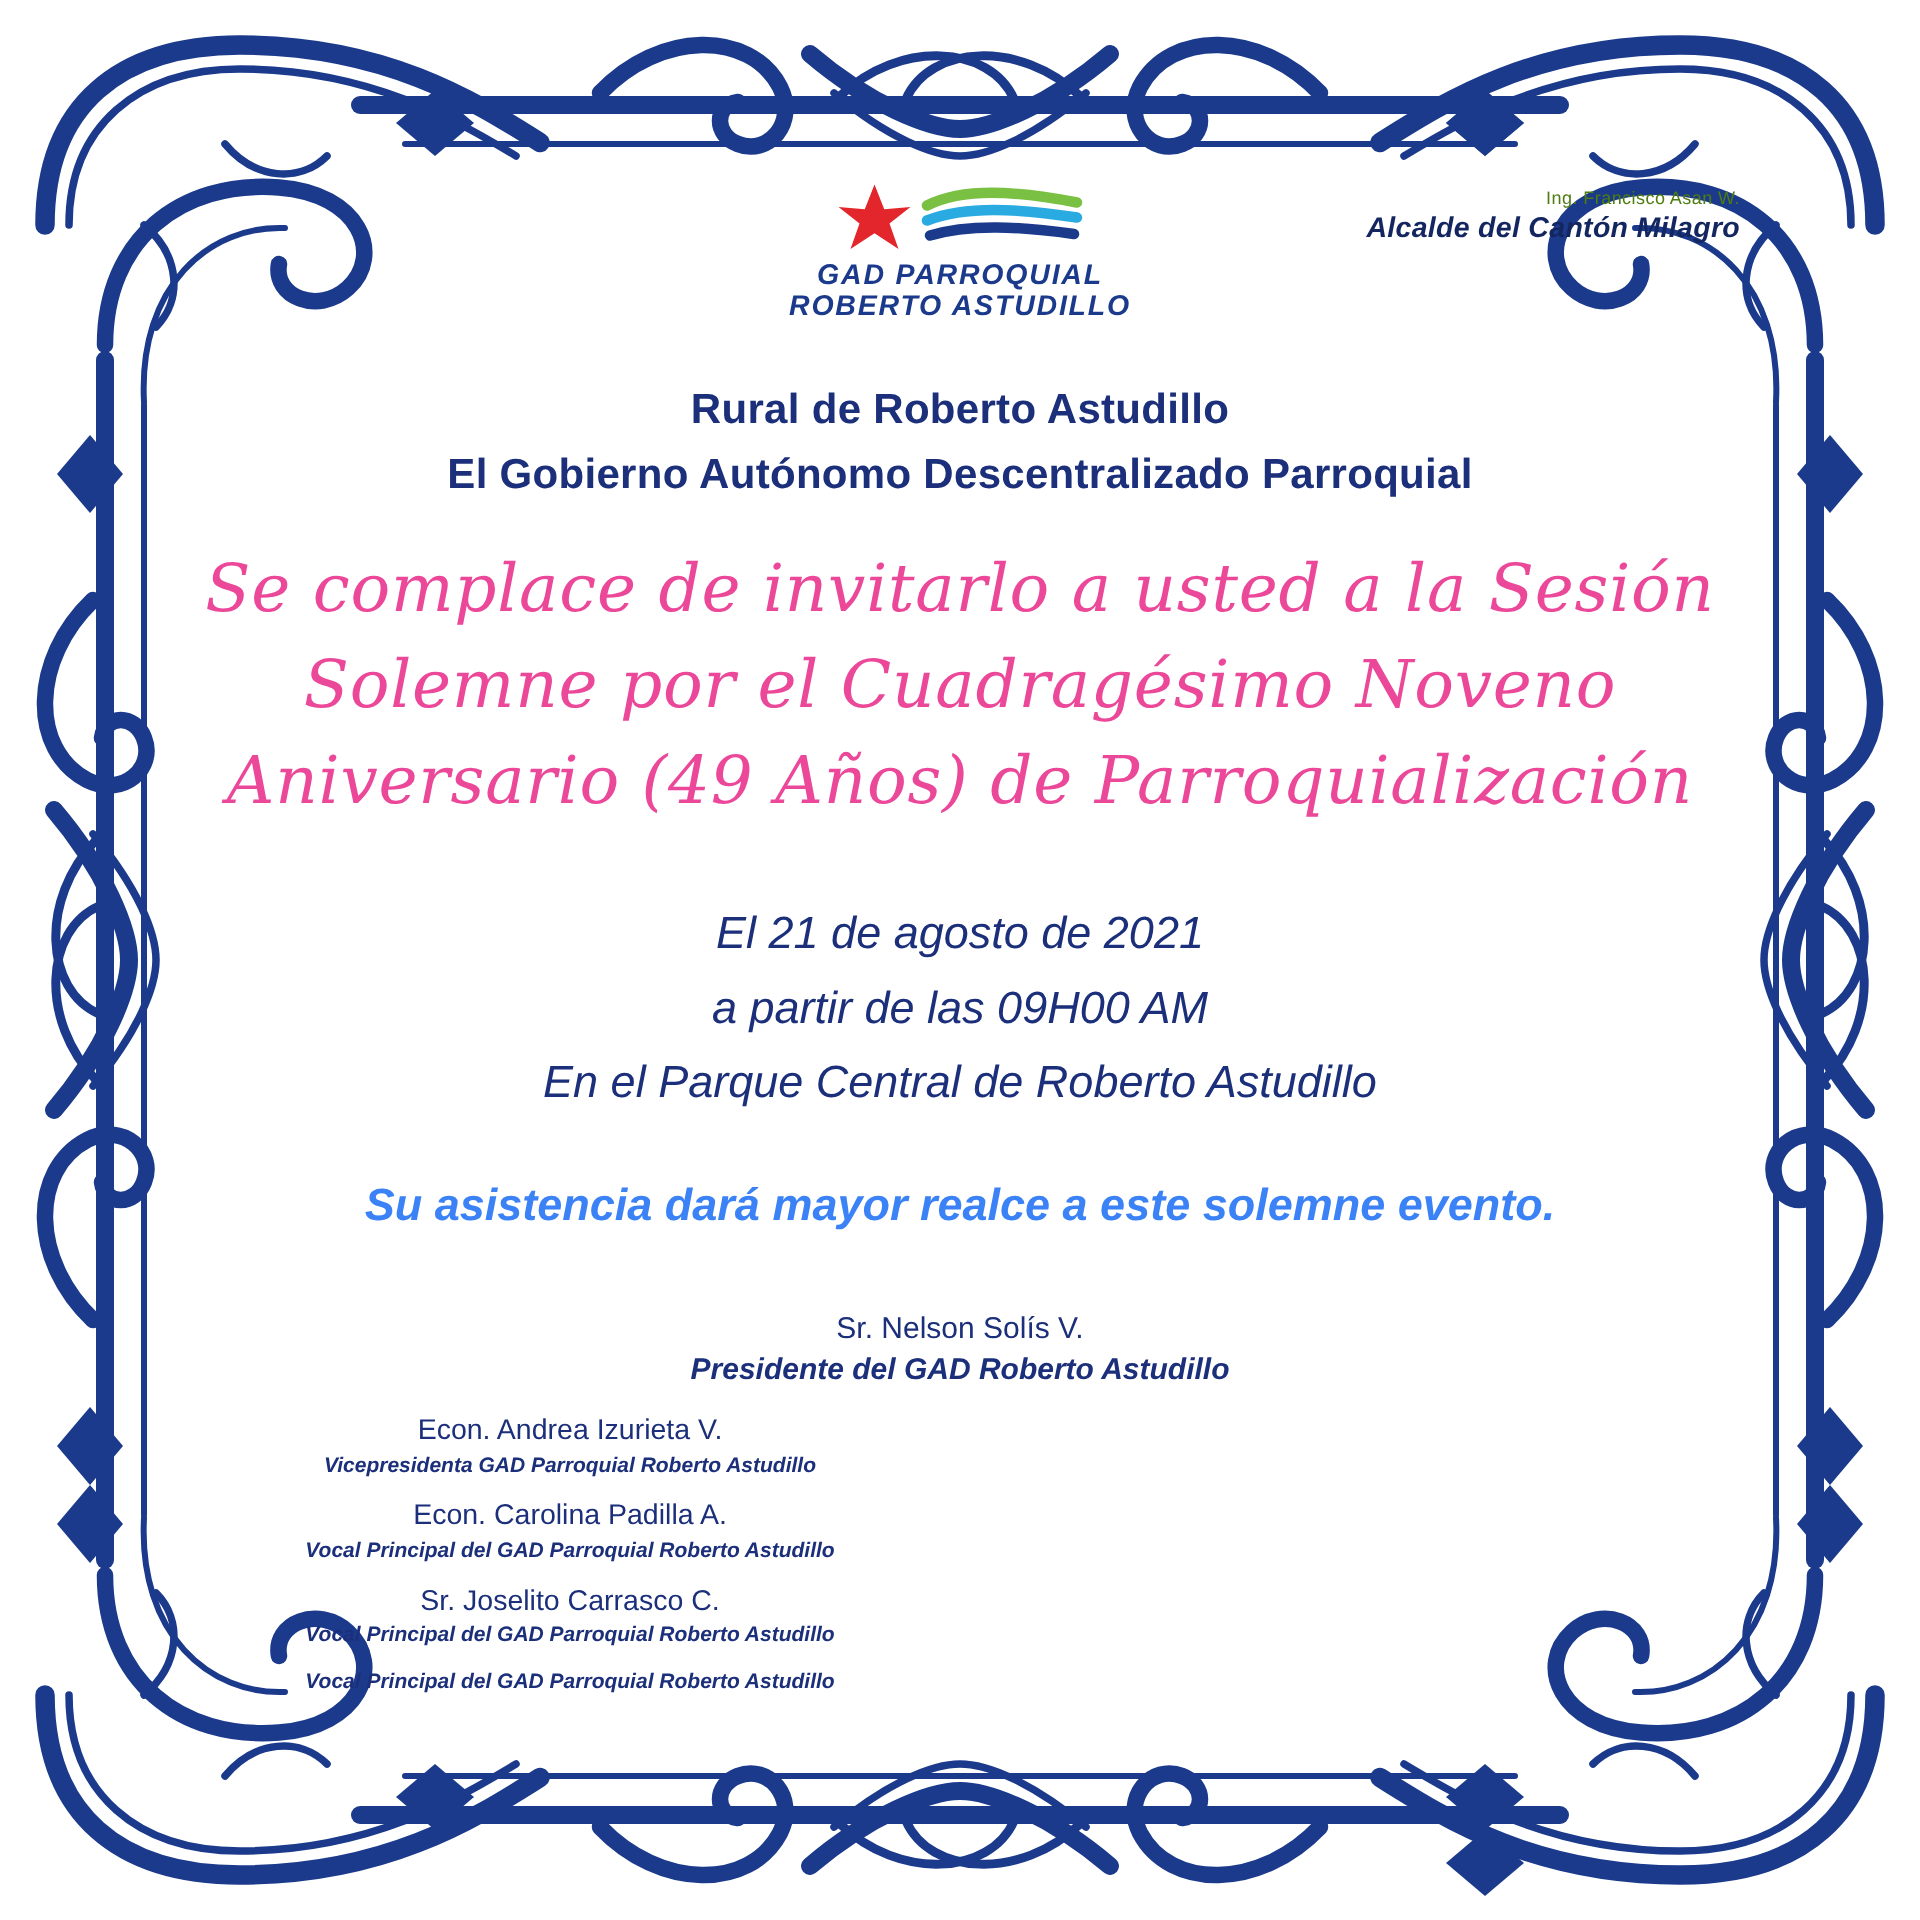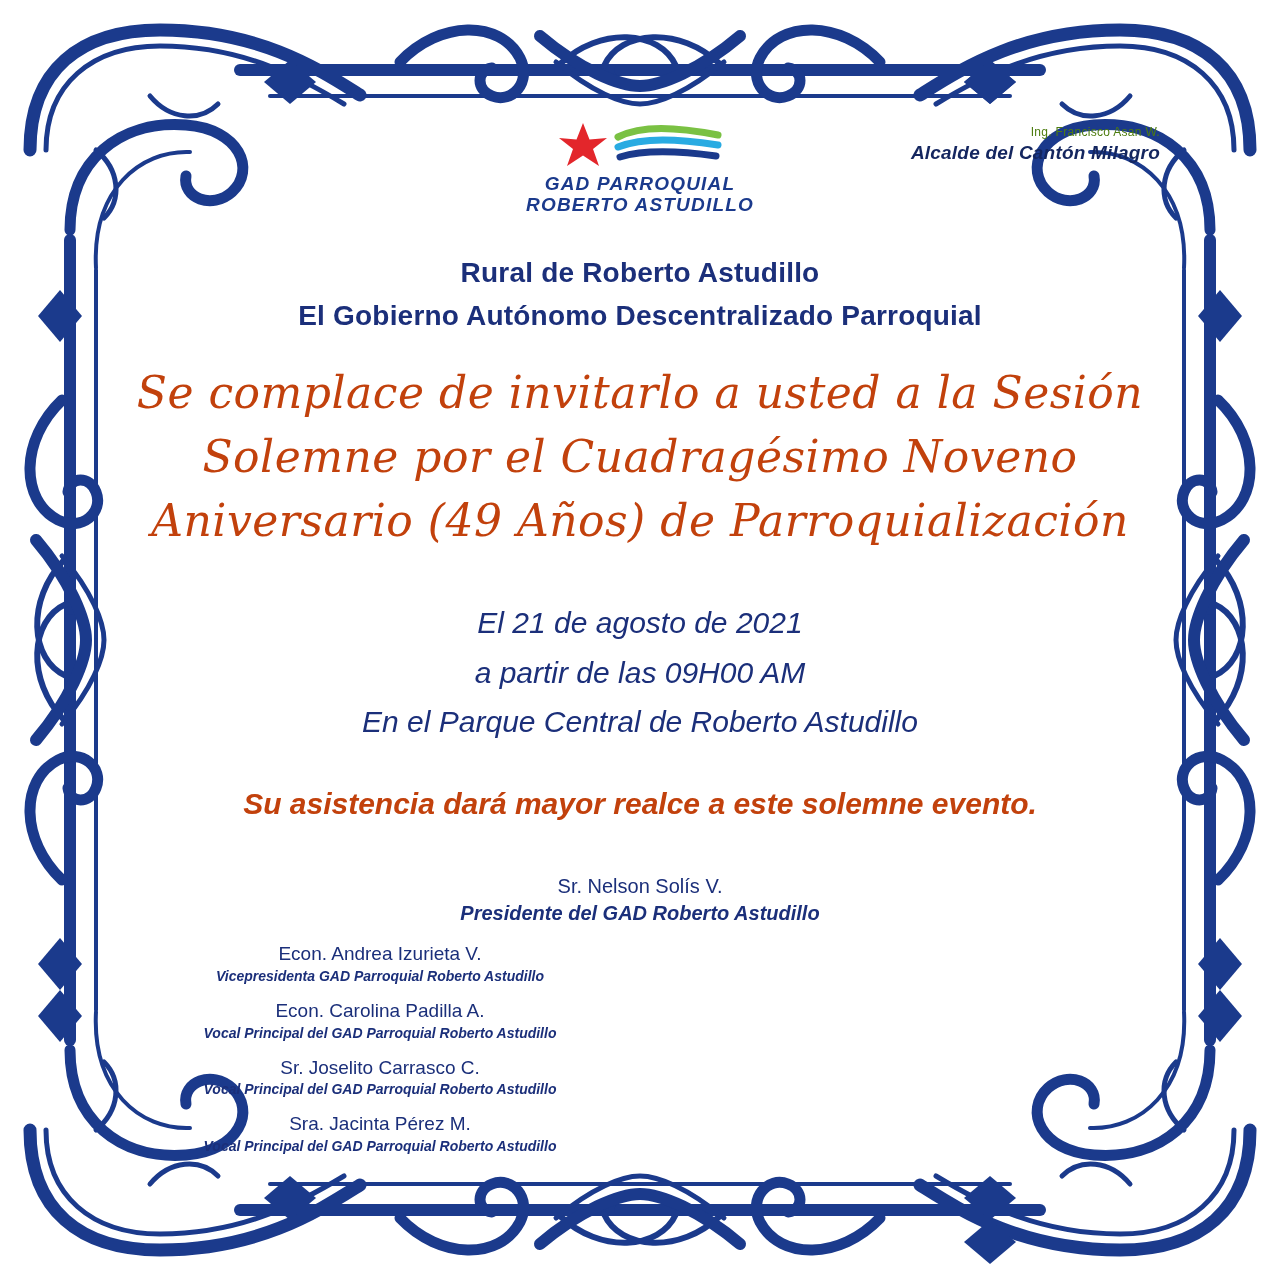--- a/index.html
+++ b/index.html
@@ -112,7 +112,7 @@
     font-style: italic;
     font-size: 44px;
     line-height: 1.45;
-    color: #c2410c;
+    color: #ec4899;
     letter-spacing: .5px;
   }
   .script div { white-space: nowrap; }

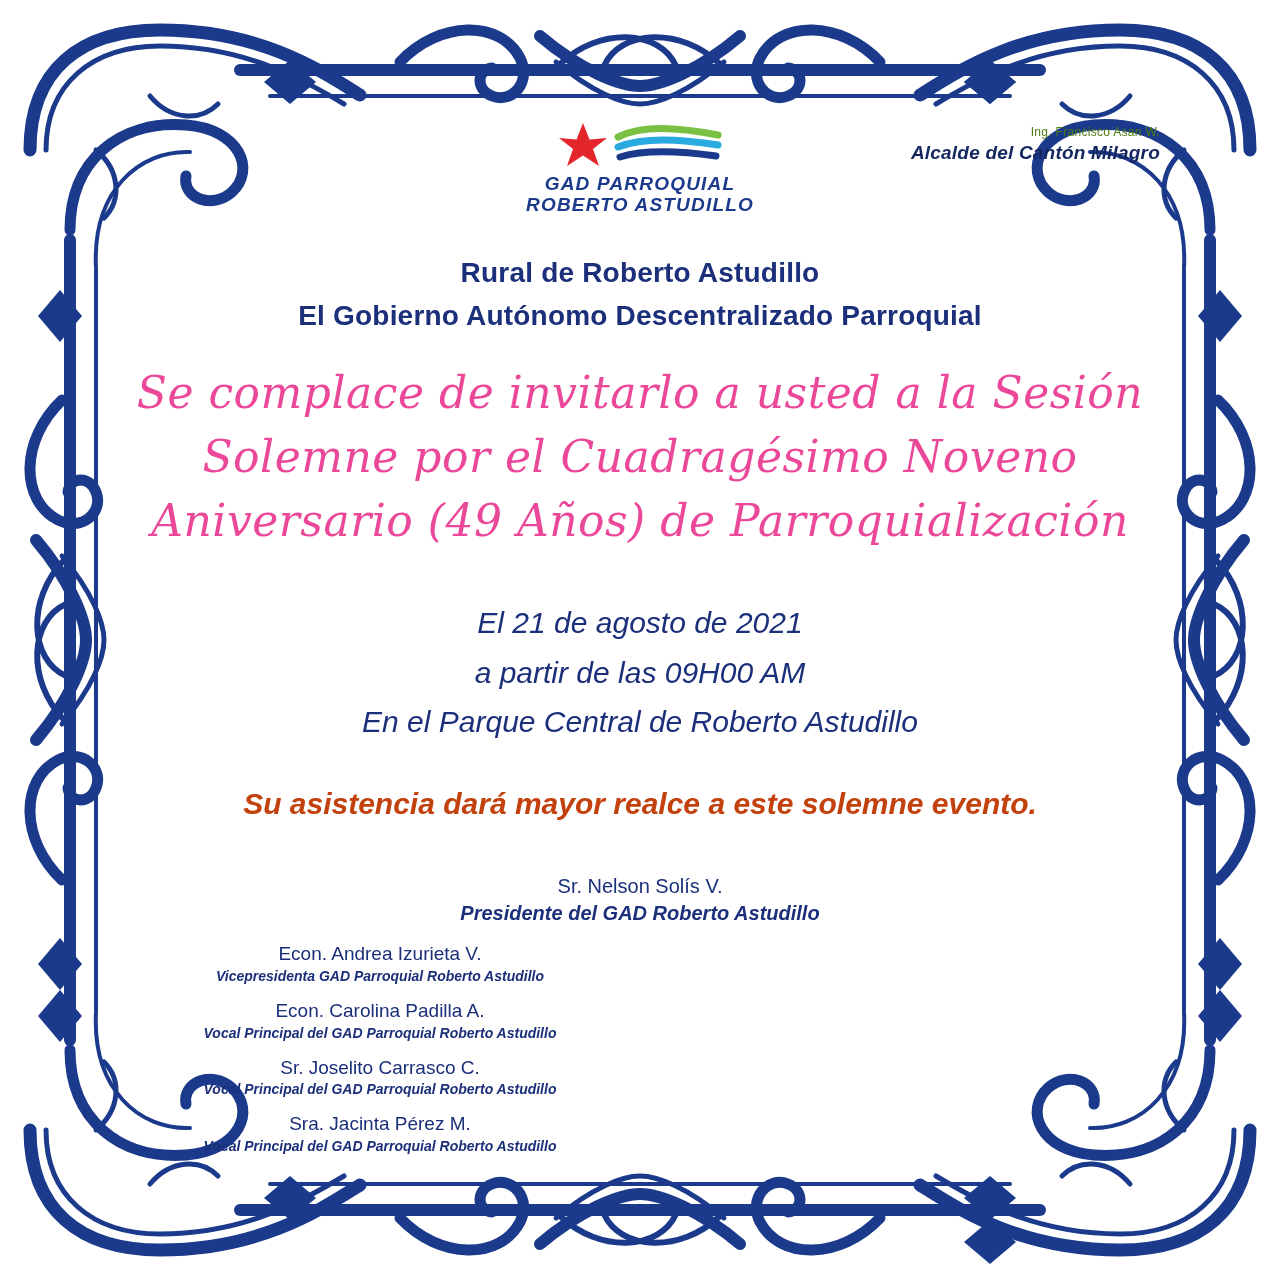--- a/index.html
+++ b/index.html
@@ -132,7 +132,7 @@
     font-style: italic;
     font-weight: bold;
     line-height: 1.55;
-    color: #c2410c;
+    color: #3b82f6;
     padding: 0 110px;
   }
 

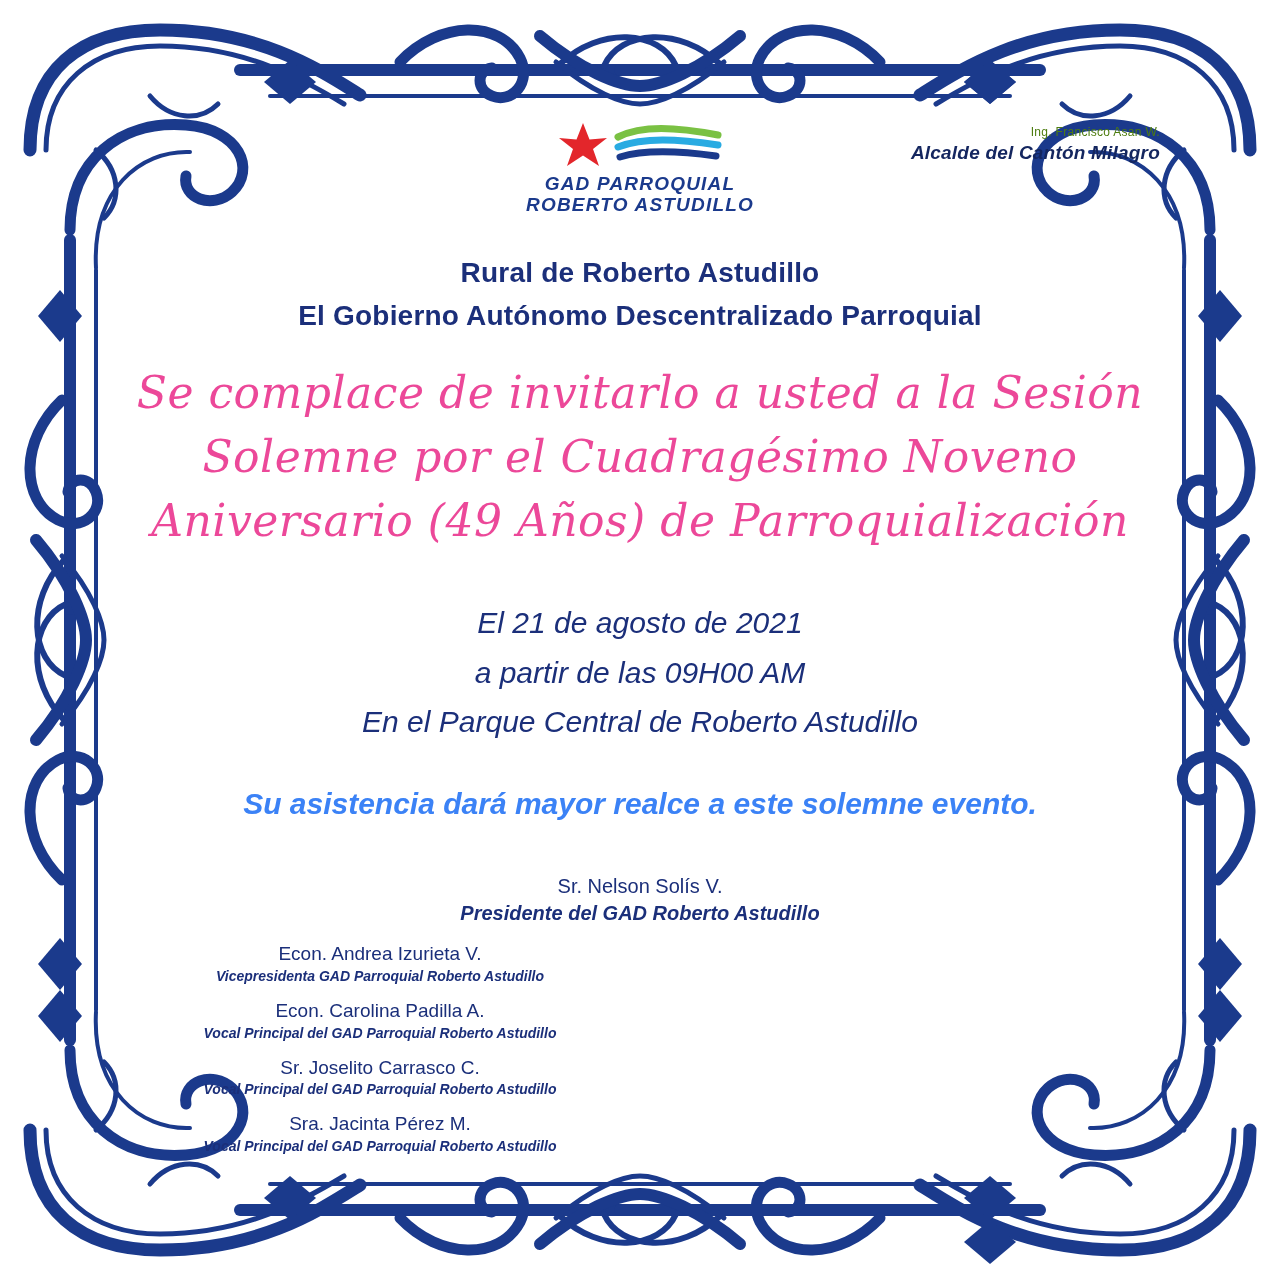--- a/index.html
+++ b/index.html
@@ -299,7 +299,6 @@
           <div class="sig-role">Vocal Principal del GAD Parroquial Roberto Astudillo</div>
         </div>
         <div class="sig-cell">
-          <div class="sig-name">Sra. Jacinta Pérez M.</div>
           <div class="sig-role">Vocal Principal del GAD Parroquial Roberto Astudillo</div>
         </div>
       </div>

